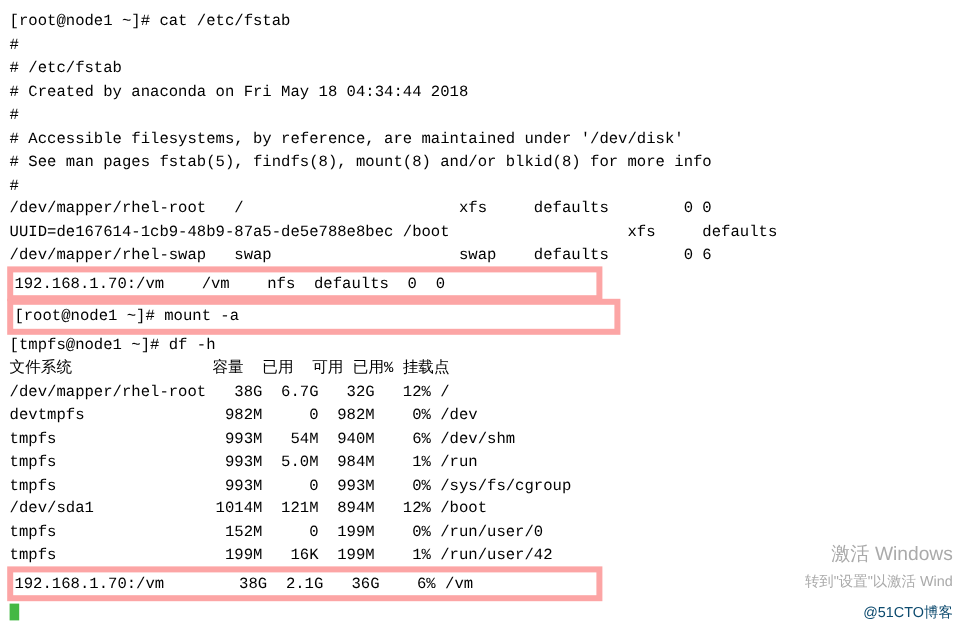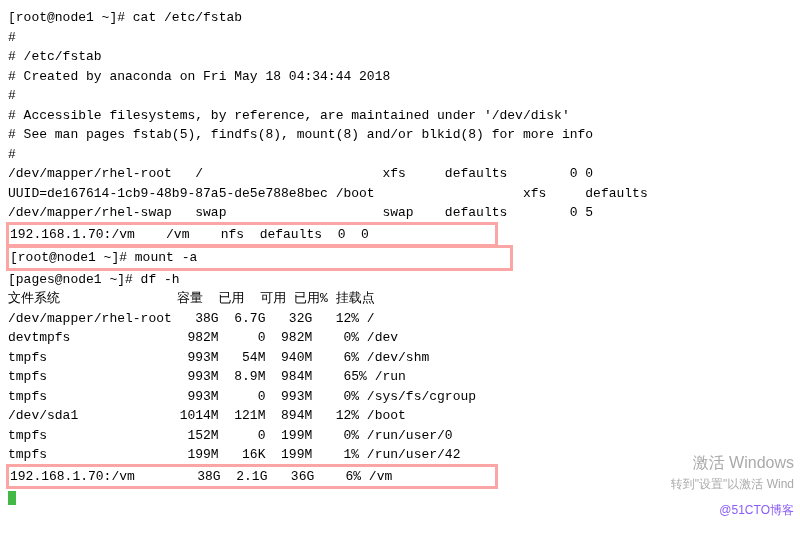--- a/index.html
+++ b/index.html
@@ -56,7 +56,7 @@
 <div class="line">#</div>
 <div class="line">/dev/mapper/rhel-root   /                       xfs     defaults        0 0</div>
 <div class="line">UUID=de167614-1cb9-48b9-87a5-de5e788e8bec /boot                   xfs     defaults</div>
-<div class="line">/dev/mapper/rhel-swap   swap                    swap    defaults        0 5</div>
+<div class="line">/dev/mapper/rhel-swap   swap                    swap    defaults        0 6</div>
 <div><span class="highlight-box">192.168.1.70:/vm    /vm    nfs  defaults  0  0                </span></div>
 <div><span class="highlight-box">[root@node1 ~]# mount -a                                        </span></div>
 <div class="line">[pages@node1 ~]# df -h</div>

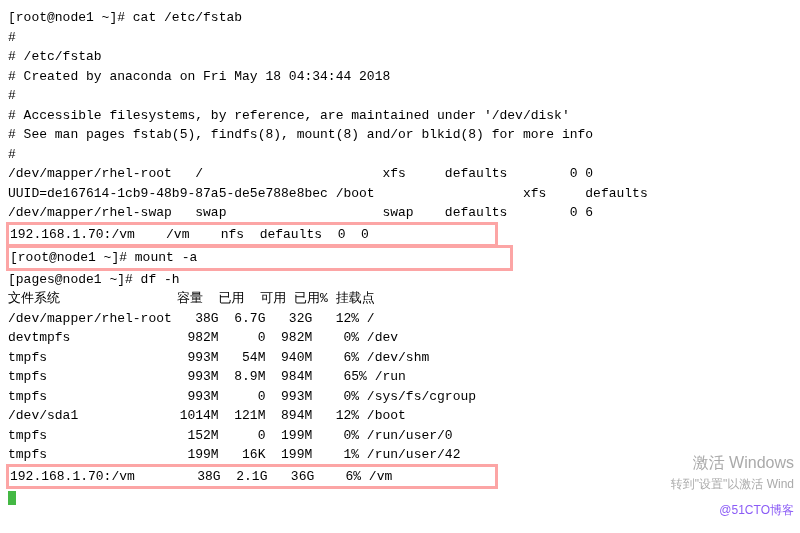--- a/index.html
+++ b/index.html
@@ -18,7 +18,7 @@
     }
     .line { white-space: pre; }
     .highlight-box {
-      border: 3px solid #fca5a5;
+      border: 5px solid #fca5a5;
       display: inline-block;
       white-space: pre;
       margin: -1px -2px;

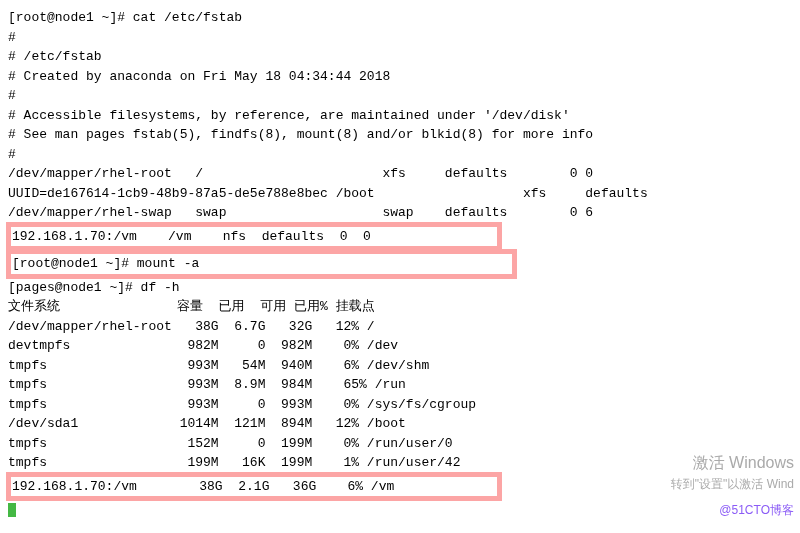--- a/index.html
+++ b/index.html
@@ -59,7 +59,7 @@
 <div class="line">/dev/mapper/rhel-swap   swap                    swap    defaults        0 6</div>
 <div><span class="highlight-box">192.168.1.70:/vm    /vm    nfs  defaults  0  0                </span></div>
 <div><span class="highlight-box">[root@node1 ~]# mount -a                                        </span></div>
-<div class="line">[pages@node1 ~]# df -h</div>
+<div class="line">[tmpfs@node1 ~]# df -h</div>
 <div class="line">文件系统               容量  已用  可用 已用% 挂载点</div>
 <div class="line">/dev/mapper/rhel-root   38G  6.7G   32G   12% /</div>
 <div class="line">devtmpfs               982M     0  982M    0% /dev</div>

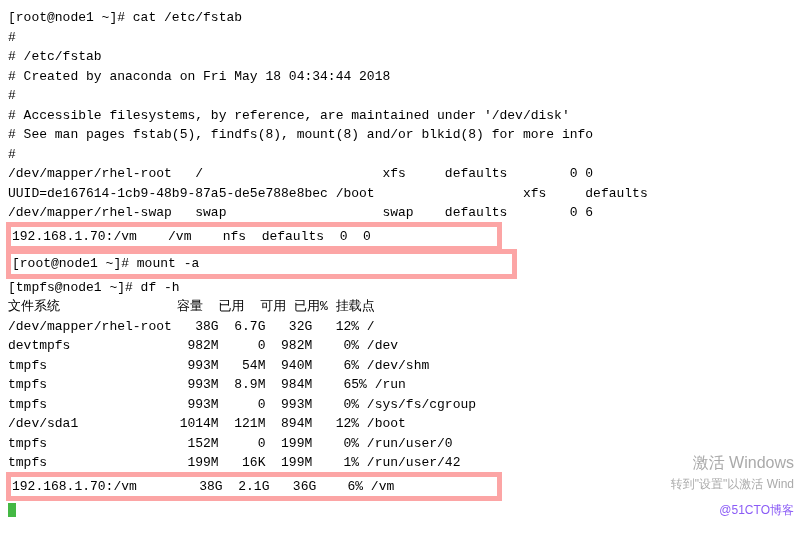--- a/index.html
+++ b/index.html
@@ -64,7 +64,7 @@
 <div class="line">/dev/mapper/rhel-root   38G  6.7G   32G   12% /</div>
 <div class="line">devtmpfs               982M     0  982M    0% /dev</div>
 <div class="line">tmpfs                  993M   54M  940M    6% /dev/shm</div>
-<div class="line">tmpfs                  993M  8.9M  984M    65% /run</div>
+<div class="line">tmpfs                  993M  5.0M  984M    1% /run</div>
 <div class="line">tmpfs                  993M     0  993M    0% /sys/fs/cgroup</div>
 <div class="line">/dev/sda1             1014M  121M  894M   12% /boot</div>
 <div class="line">tmpfs                  152M     0  199M    0% /run/user/0</div>

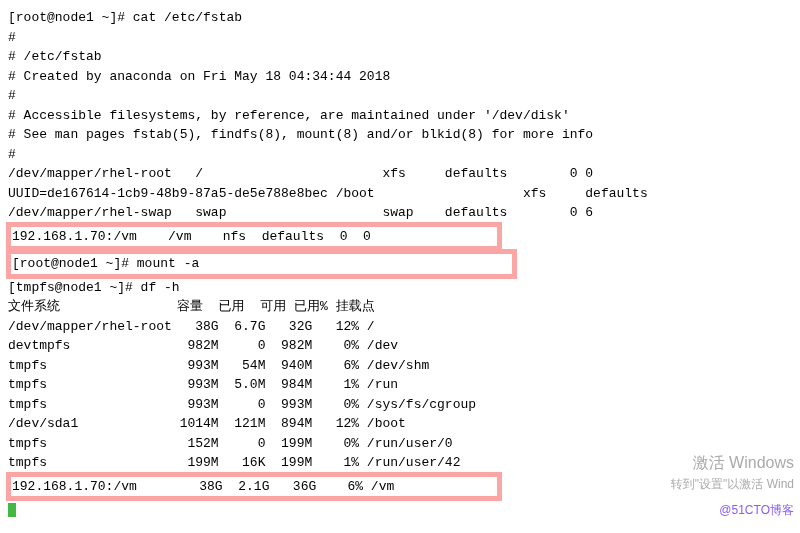--- a/index.html
+++ b/index.html
@@ -40,7 +40,7 @@
     }
     .watermark.l1 { bottom: 58px; font-size: 16px; }
     .watermark.l2 { bottom: 40px; font-size: 12px; }
-    .watermark.l3 { bottom: 14px; font-size: 12px; color: #8b5cf6; }
+    .watermark.l3 { bottom: 14px; font-size: 12px; color: #0c4a6e; }
   </style>
 </head>
 <body>

